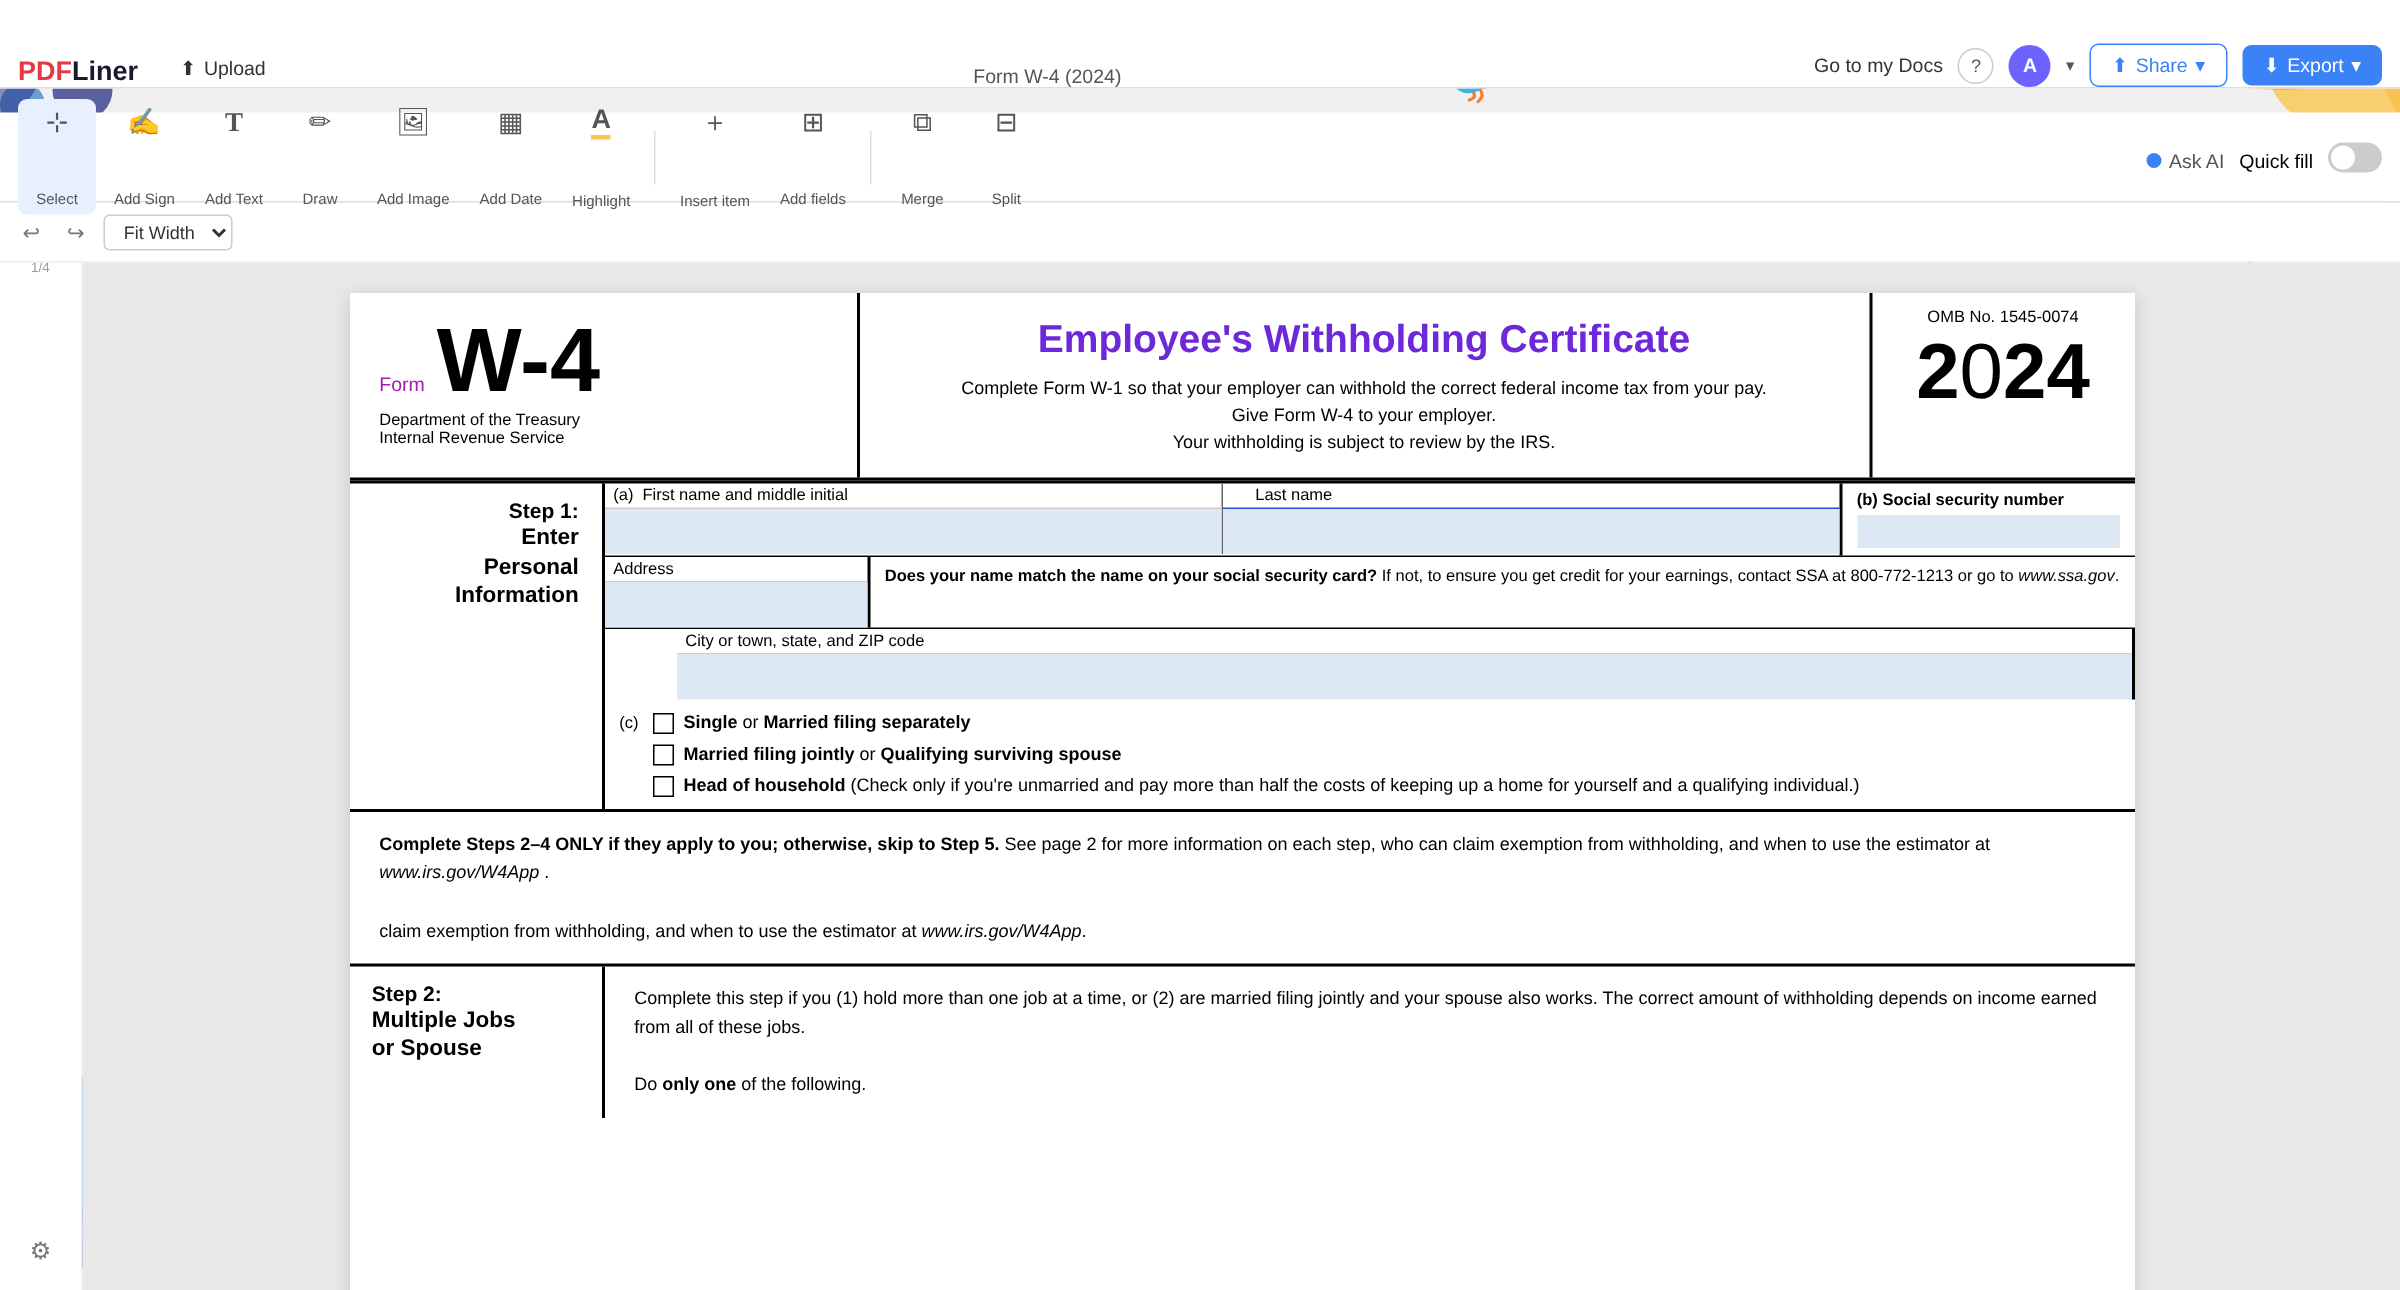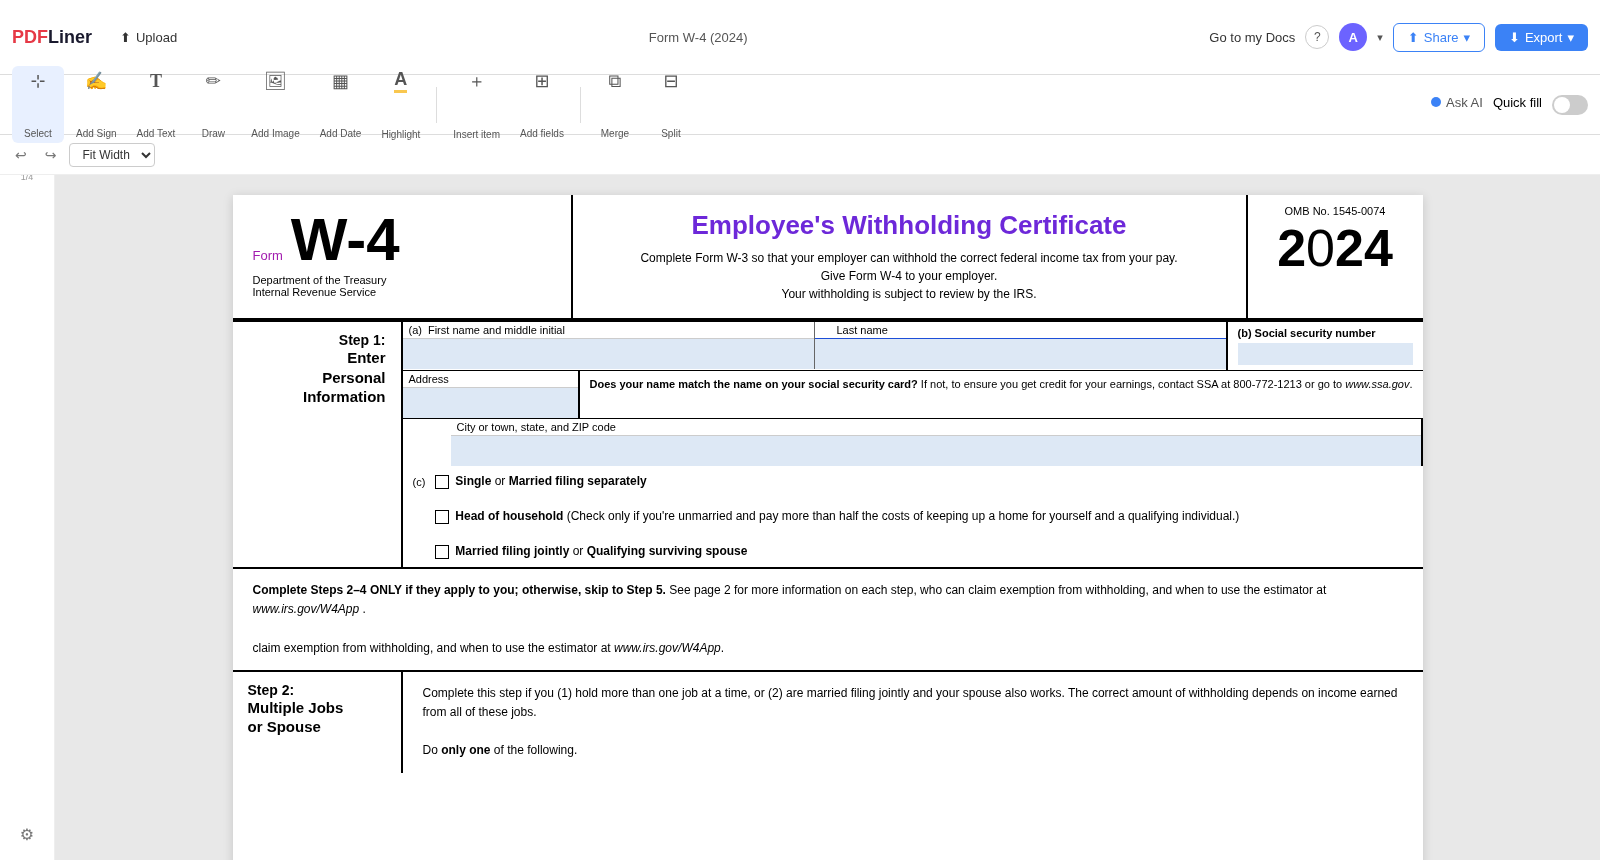--- a/index.html
+++ b/index.html
@@ -6,7 +6,7 @@
     body { font-family: Arial, sans-serif; background: #f0f0f0; width: 1600px; height: 860px; overflow: hidden; position: relative; }
 
     
-    .header { position: absolute; top: 0; left: 0; right: 0; height: 75px; background: #fff; border-bottom: 1px solid #ddd; display: flex; align-items: center; z-index: 10; padding: 12px 12px; }
+    .header { position: absolute; top: 0; left: 0; right: 0; height: 59px; background: #fff; border-bottom: 1px solid #ddd; display: flex; align-items: flex-end; z-index: 10; padding: 0 12px; }
     .logo { display: flex; align-items: center; margin-right: 18px; }
     .logo-pdf { color: #e63946; font-weight: 900; font-size: 18px; }
     .logo-liner { color: #1a1a2e; font-weight: 700; font-size: 18px; }

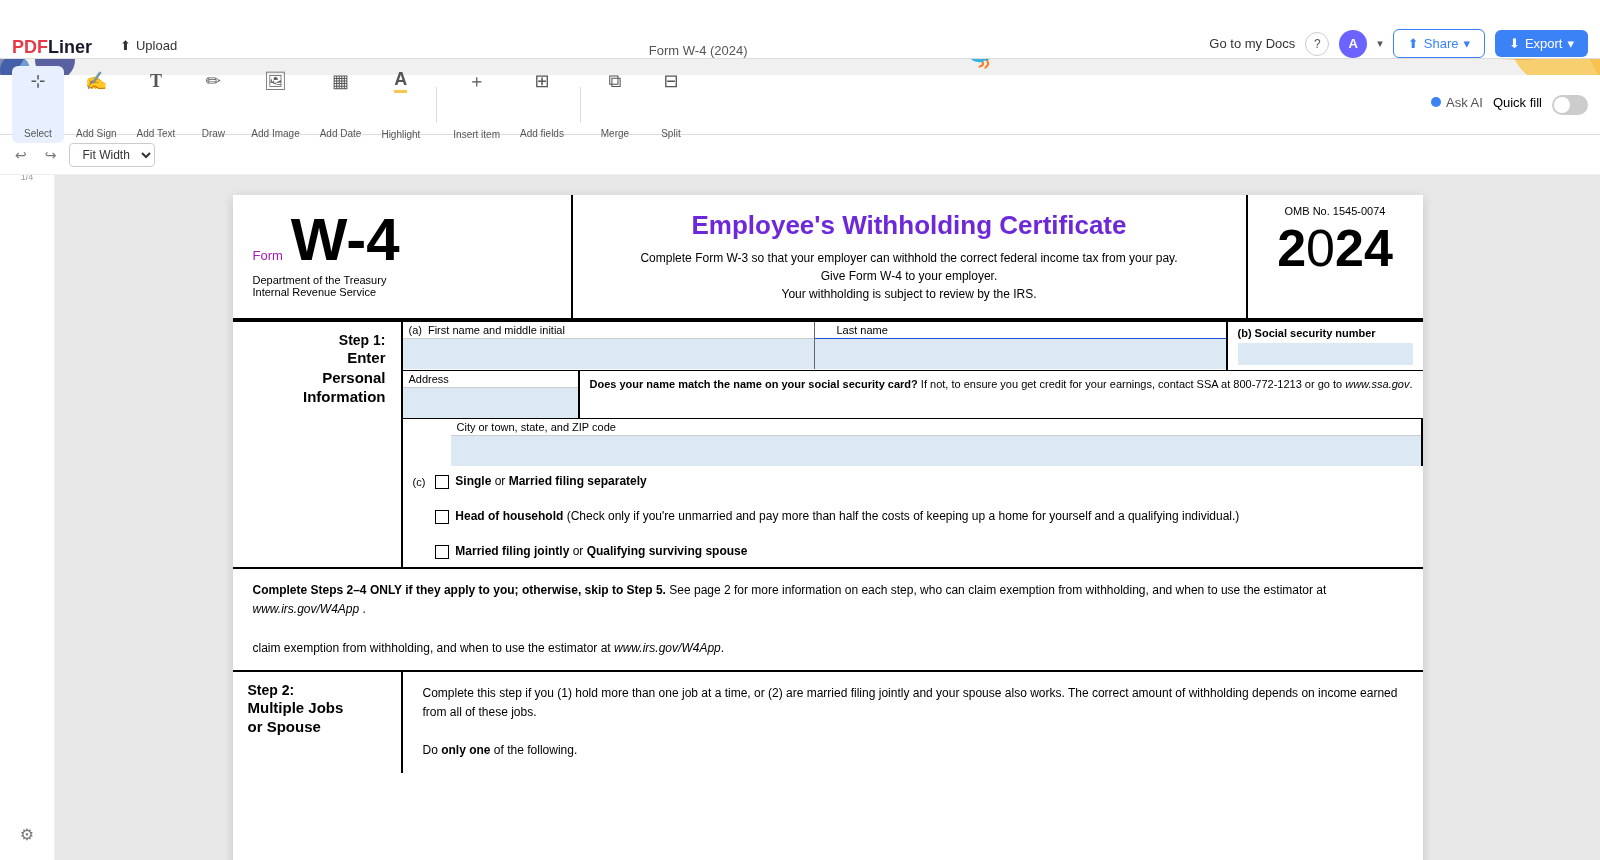--- a/index.html
+++ b/index.html
@@ -27,7 +27,7 @@
     .tool-icon { font-size: 18px; color: #555; }
     .tool-label { font-size: 10px; color: #555; margin-top: 33px; }
     .tool-divider { width: 1px; height: 36px; background: #ddd; margin: 0 4px; }
-    .toolbar-right { margin-left: auto; display: flex; align-items: flex-start; gap: 10px; }
+    .toolbar-right { margin-left: auto; display: flex; align-items: flex-end; gap: 10px; }
     .ask-ai { display: flex; align-items: center; gap: 5px; font-size: 13px; color: #555; cursor: pointer; }
     .ask-ai-dot { width: 10px; height: 10px; background: #3b82f6; border-radius: 50%; }
     .quick-fill-label { font-size: 13px; color: #000000; }

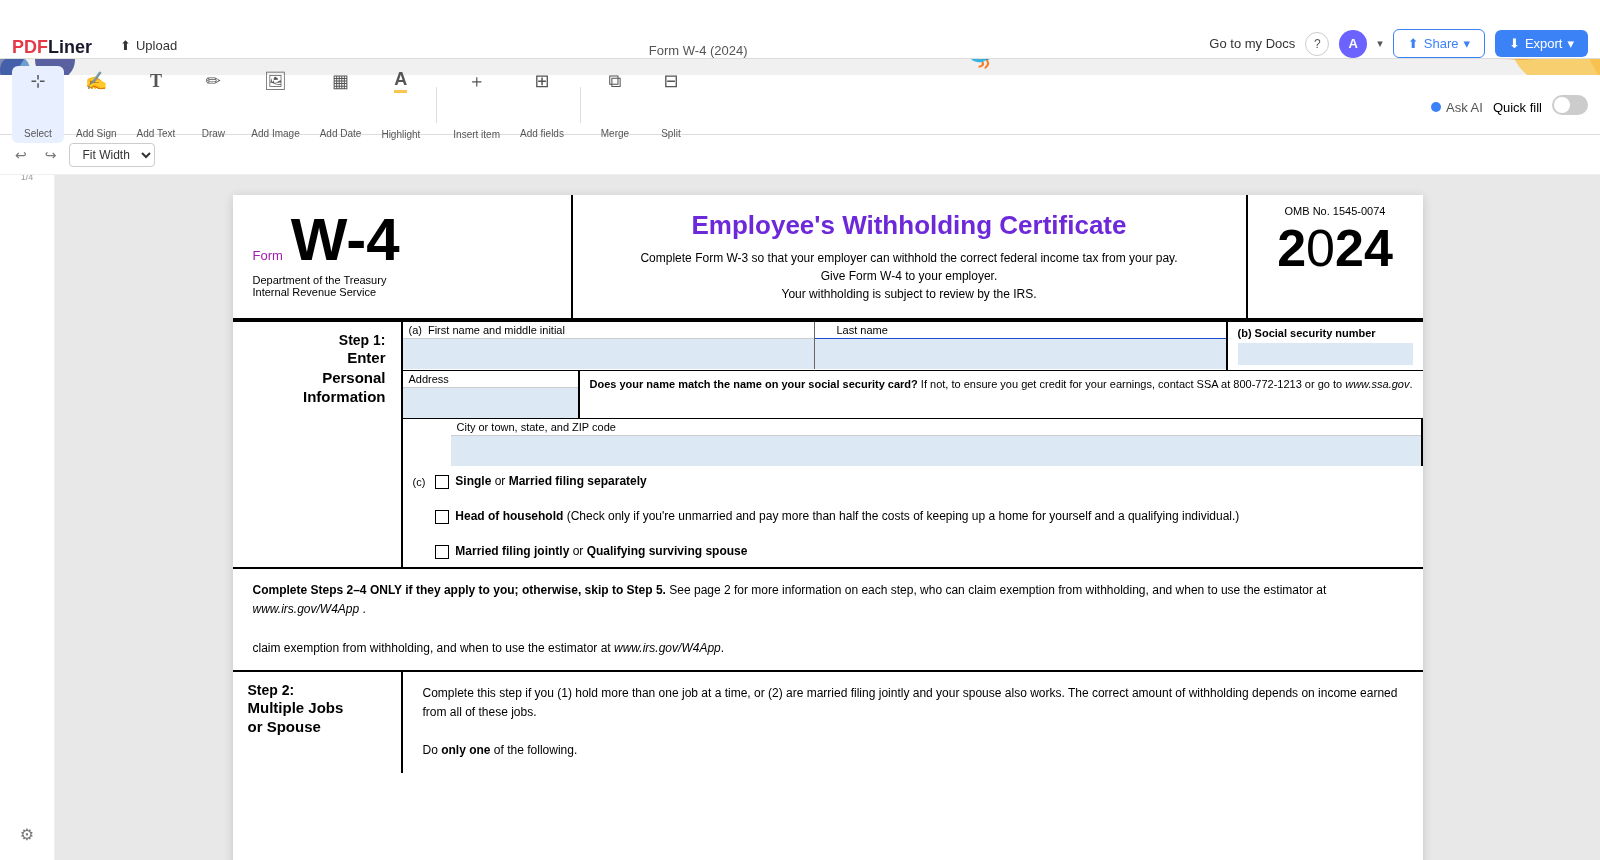--- a/index.html
+++ b/index.html
@@ -248,7 +248,7 @@
       </div>
       <div class="form-header-center">
         <div class="form-main-title">Employee's Withholding Certificate</div>
-        <div class="form-subtitle">Complete Form W-3 so that your employer can withhold the correct federal income tax from your pay.</div>
+        <div class="form-subtitle">Complete Form W-1 so that your employer can withhold the correct federal income tax from your pay.</div>
         <div class="form-subtitle">Give Form W-4 to your employer.</div>
         <div class="form-subtitle">Your withholding is subject to review by the IRS.</div>
       </div>

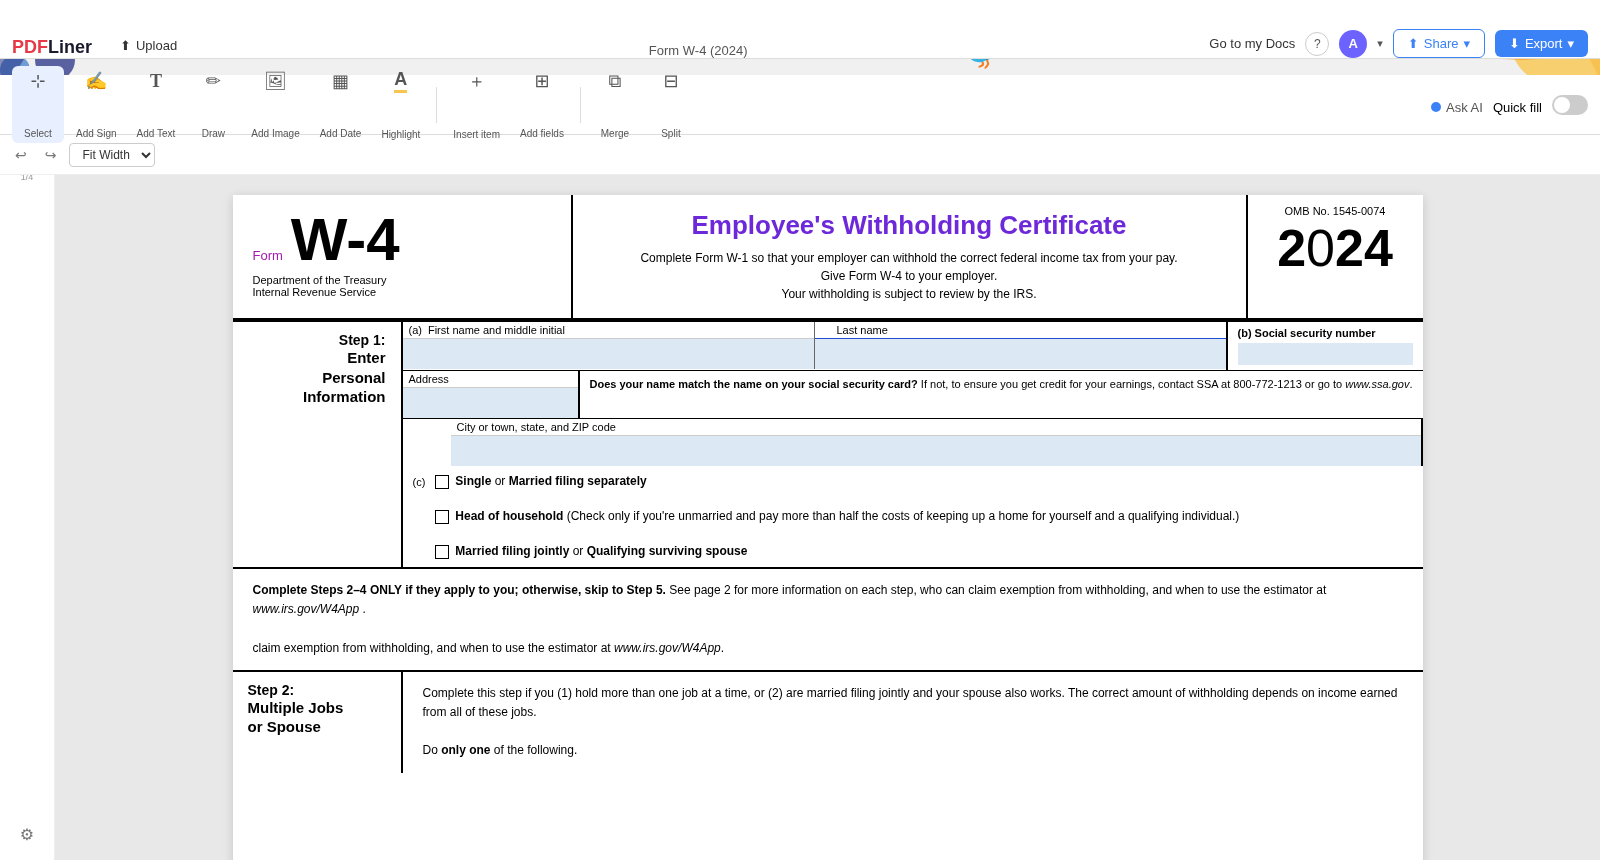--- a/index.html
+++ b/index.html
@@ -312,7 +312,7 @@
 
         <div style="padding:8px 10px;display:flex;gap:10px;align-items:flex-start;">
           <span style="font-size:11px;color:#000;padding-top:2px;">(c)</span>
-          <div style="display:flex;flex-direction:column;gap:20px;">
+          <div style="display:flex;flex-direction:column;gap:6px;">
             <div style="display:flex;align-items:flex-start;gap:6px;font-size:12px;color:#000;">
               <div style="width:14px;height:14px;border:1px solid #000;background:#fff;flex-shrink:0;margin-top:1px;"></div>
               <span><strong>Single</strong> or <strong>Married filing separately</strong></span>

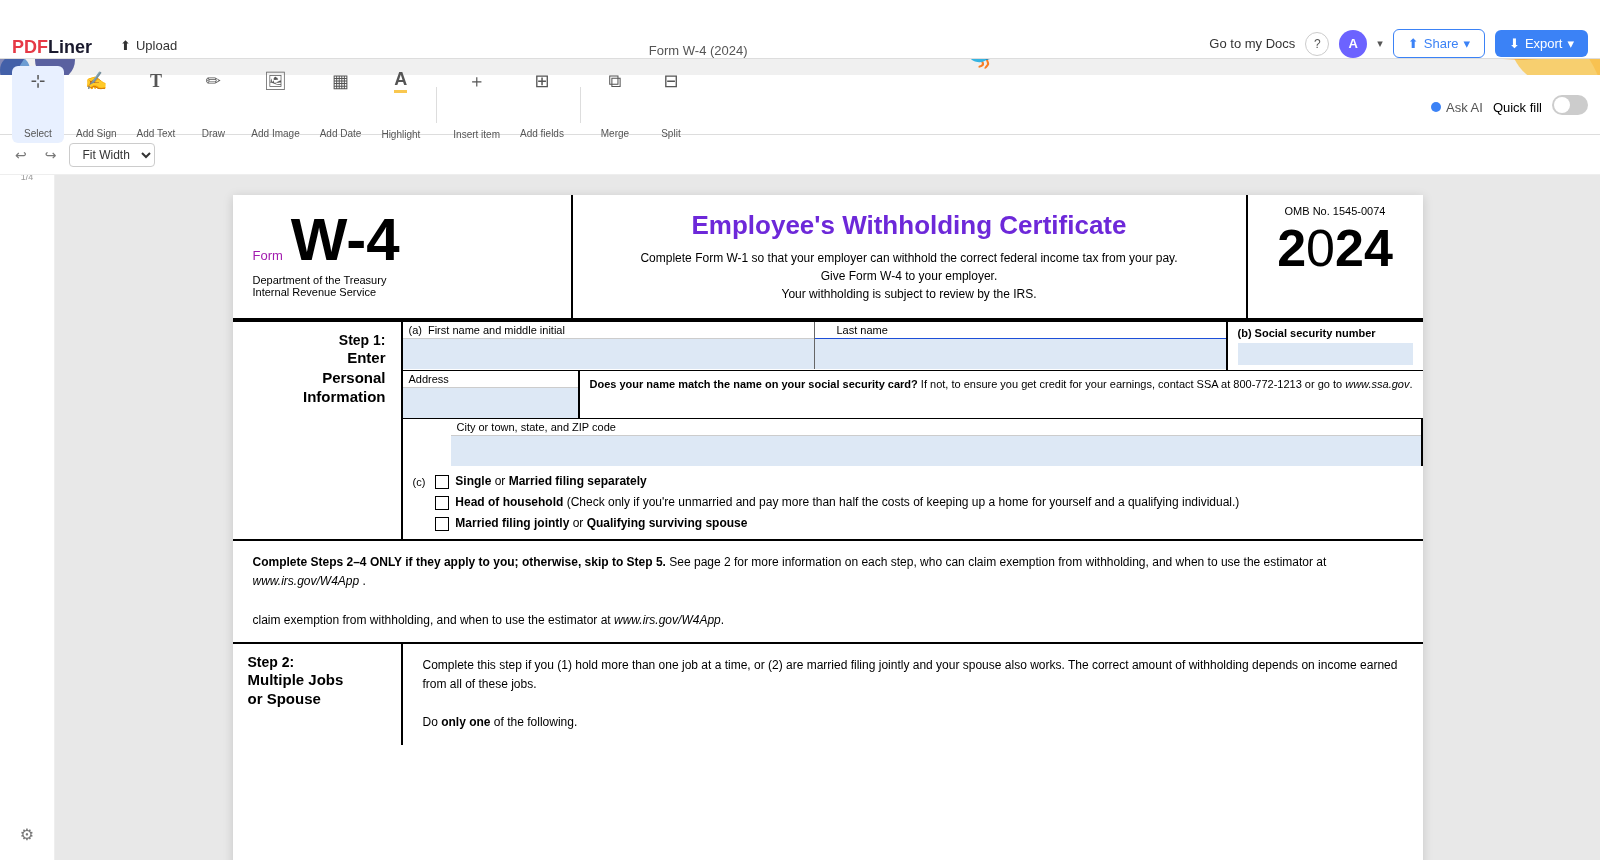--- a/index.html
+++ b/index.html
@@ -319,11 +319,11 @@
             </div>
             <div style="display:flex;align-items:flex-start;gap:6px;font-size:12px;color:#000;">
               <div style="width:14px;height:14px;border:1px solid #000;background:#fff;flex-shrink:0;margin-top:1px;"></div>
-              <span><strong>Head of household</strong> (Check only if you're unmarried and pay more than half the costs of keeping up a home for yourself and a qualifying individual.)</span>
+              <span><strong>Married filing jointly</strong> or <strong>Qualifying surviving spouse</strong></span>
             </div>
             <div style="display:flex;align-items:flex-start;gap:6px;font-size:12px;color:#000;">
               <div style="width:14px;height:14px;border:1px solid #000;background:#fff;flex-shrink:0;margin-top:1px;"></div>
-              <span><strong>Married filing jointly</strong> or <strong>Qualifying surviving spouse</strong></span>
+              <span><strong>Head of household</strong> (Check only if you're unmarried and pay more than half the costs of keeping up a home for yourself and a qualifying individual.)</span>
             </div>
           </div>
         </div>

